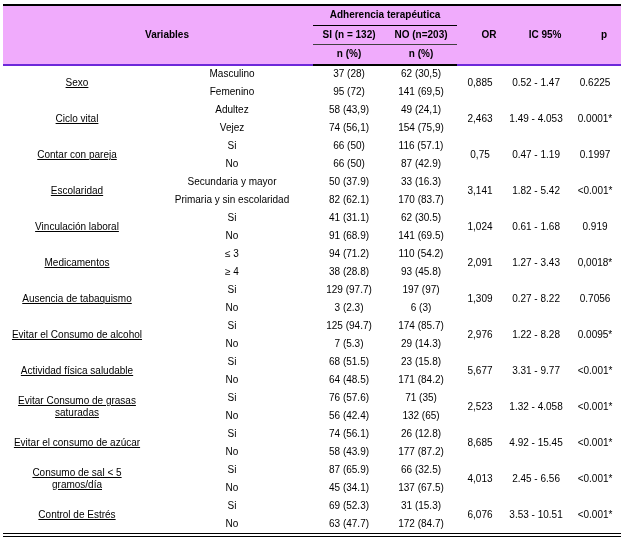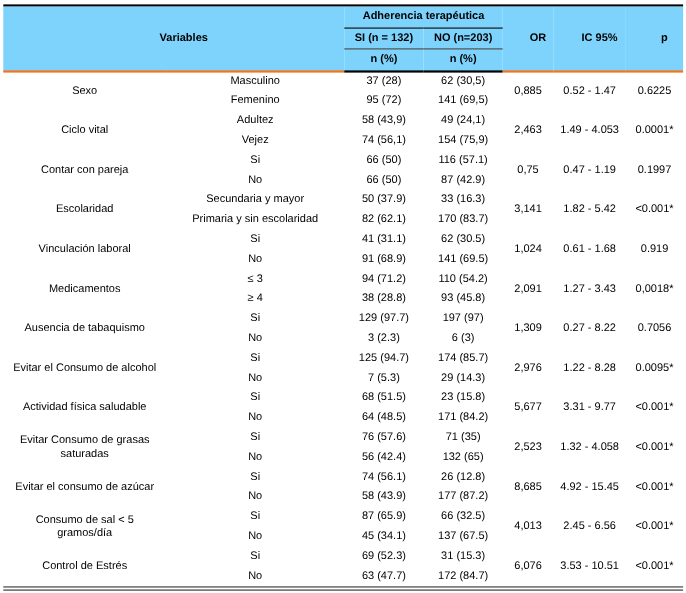--- a/index.html
+++ b/index.html
@@ -30,7 +30,7 @@
   col.c-p   { width: 52px; }
 
   thead th {
-    background: #7dd3fc;
+    background: #f0abfc;
     font-weight: bold;
     text-align: center;
     vertical-align: middle;

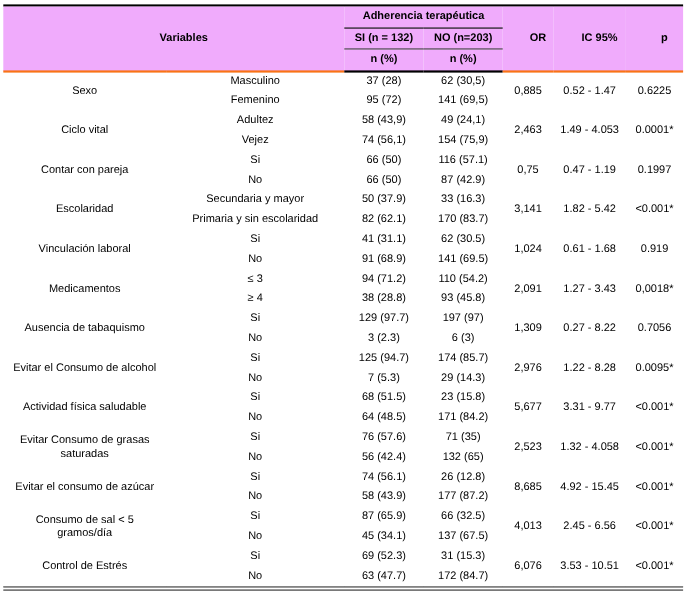--- a/index.html
+++ b/index.html
@@ -40,7 +40,7 @@
   thead th.group { border-bottom: 1px solid #000; }
   thead th.sub   { border-bottom: 1px solid #404040; }
   thead th.npct  { border-bottom: 2px solid #000; }
-  thead th.span3 { border-bottom: 2px solid #f97316; padding-left: 20px; }
+  thead th.span3 { border-bottom: 2px solid #6d28d9; padding-left: 20px; }
 
   tbody td {
     text-align: center;

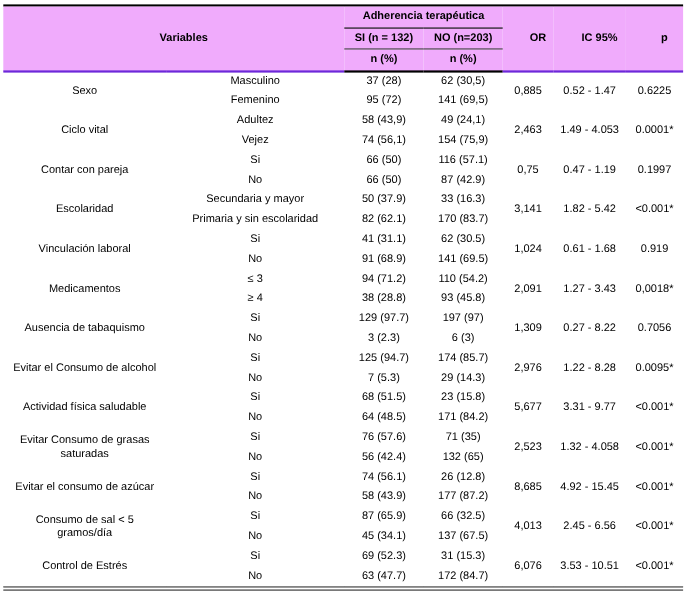--- a/index.html
+++ b/index.html
@@ -50,7 +50,7 @@
     line-height: 1.15;
     background: #ffffff;
   }
-  tbody td.var-cell { padding: 1px 4px; }
+  tbody td.var-cell { padding: 1px 4px; text-decoration: underline; }
 </style>
 </head>
 <body>

